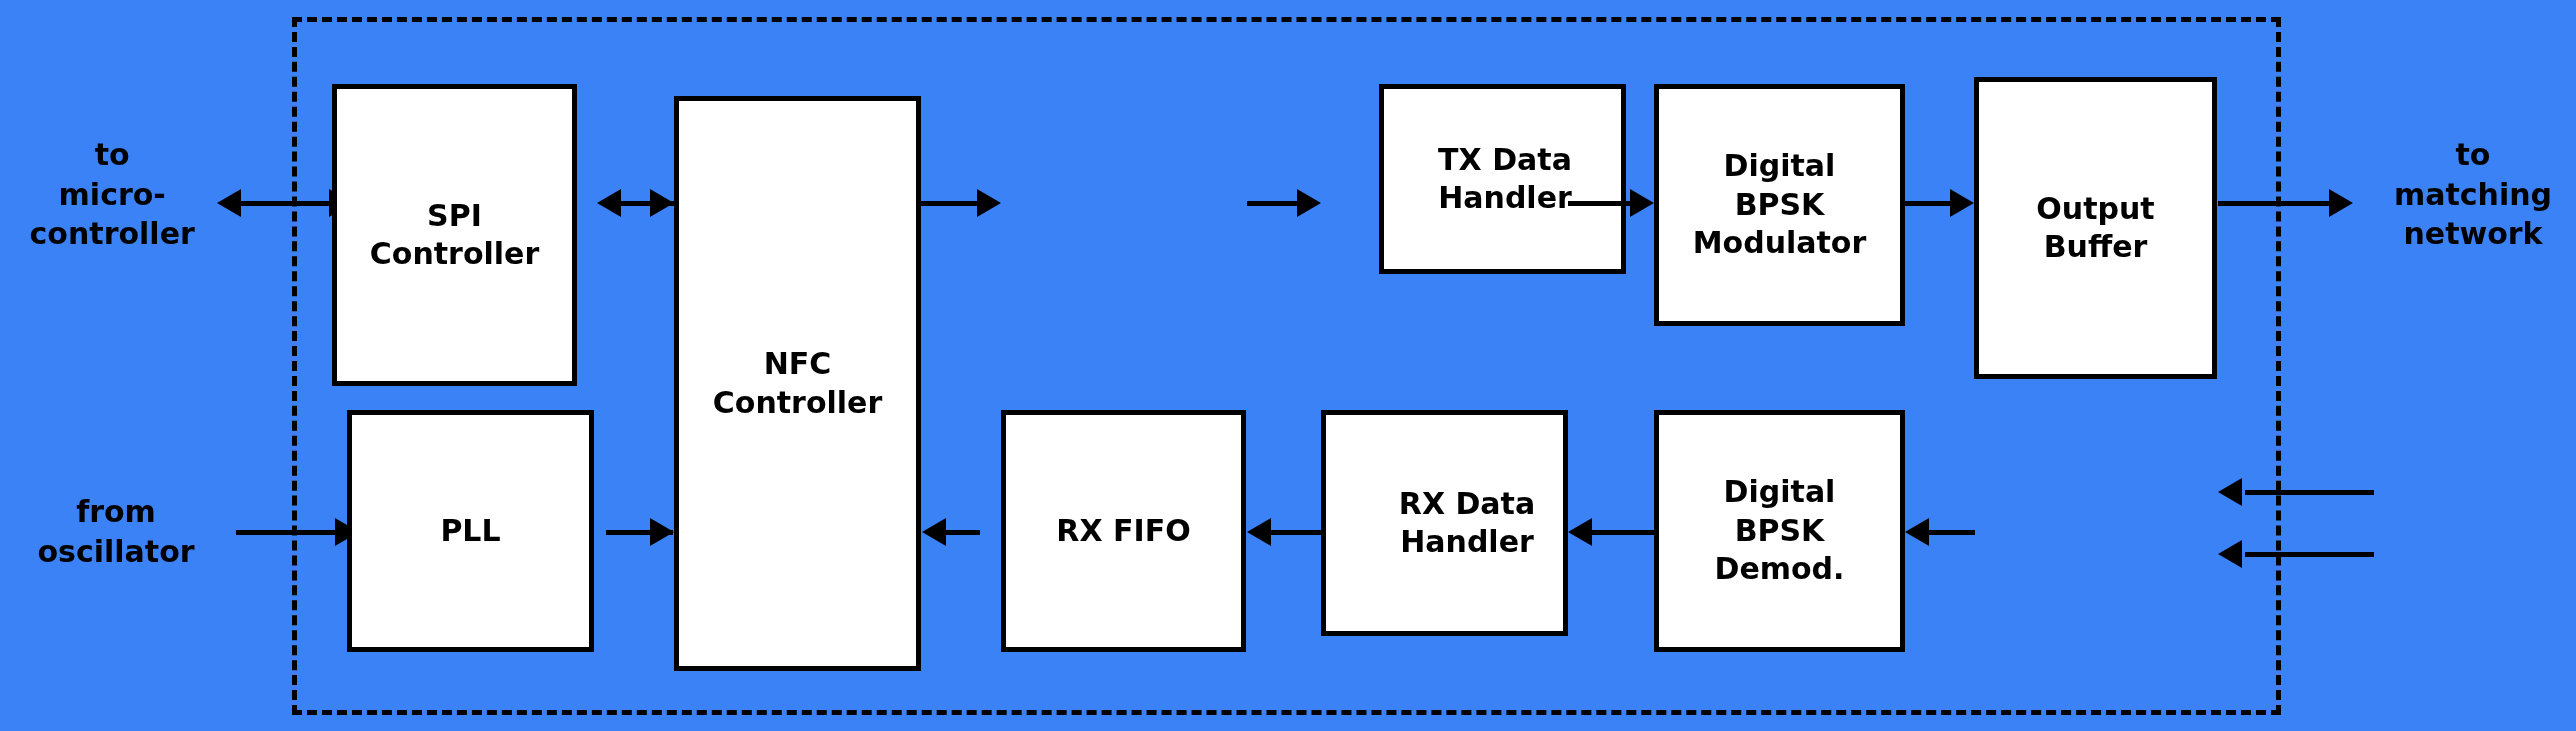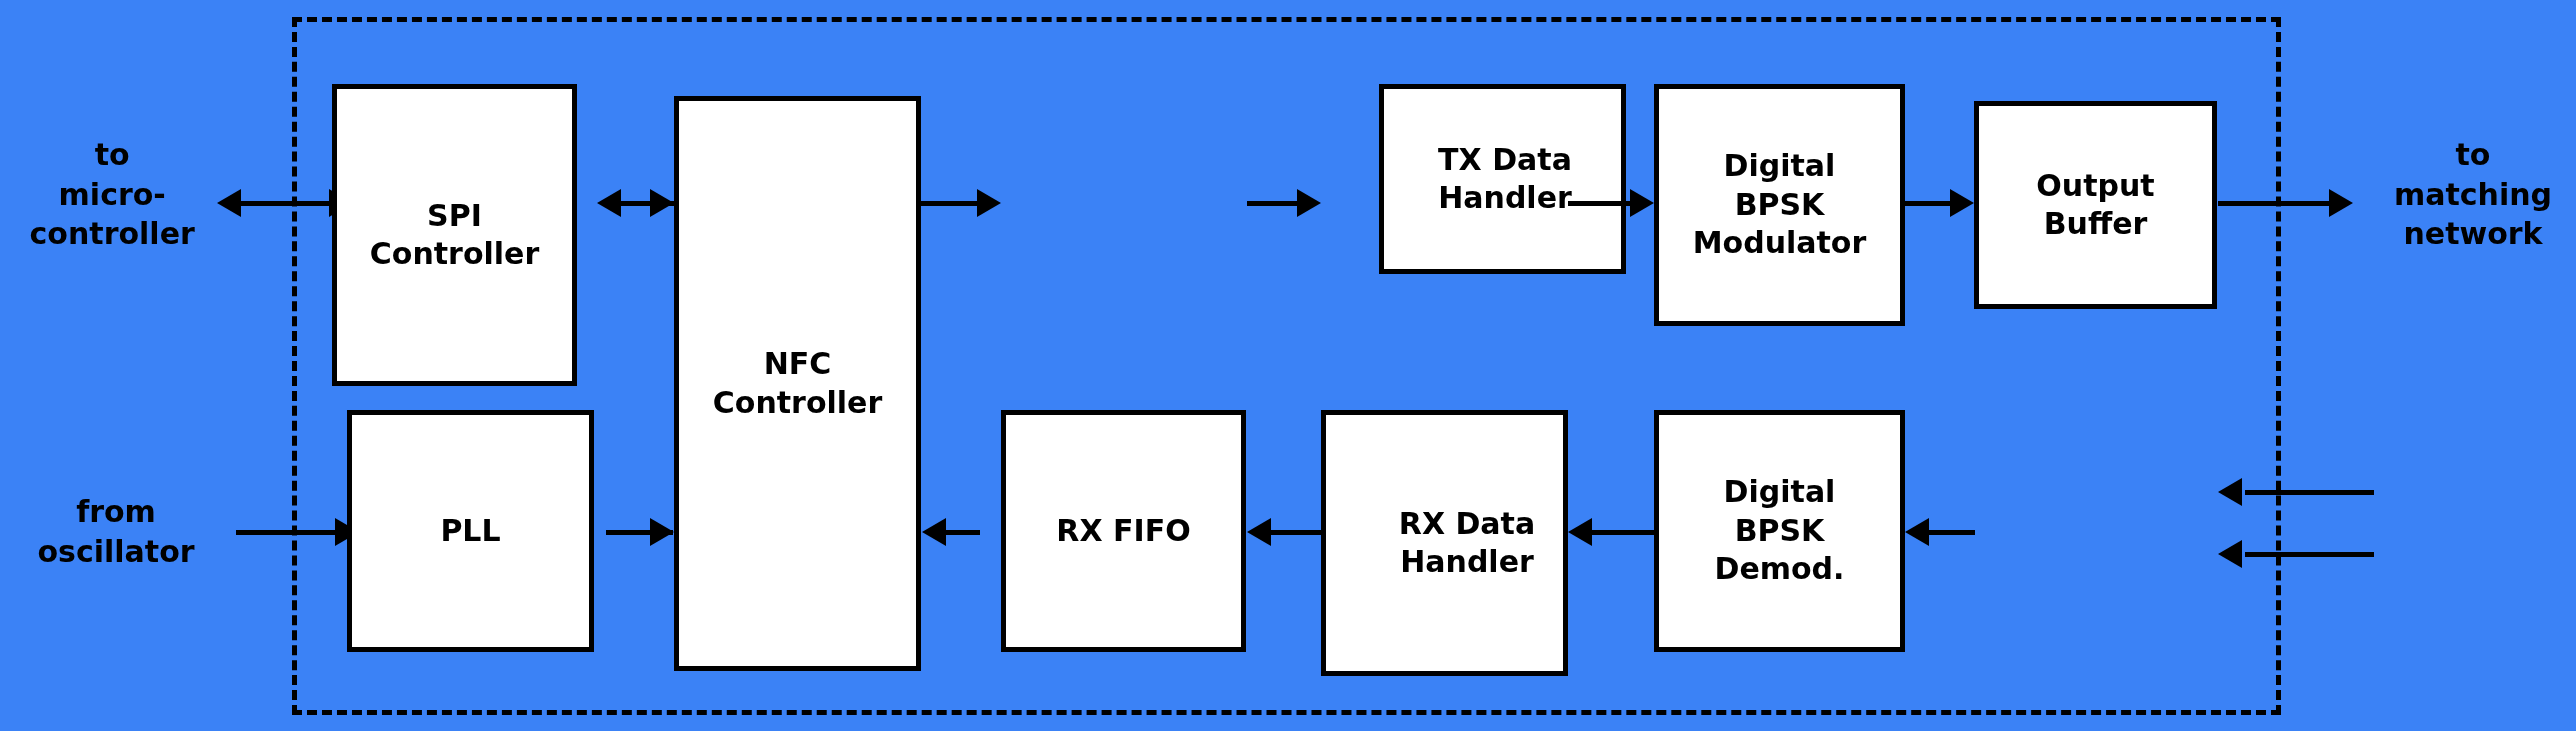--- a/index.html
+++ b/index.html
@@ -119,7 +119,7 @@
   <div class="wire" style="left:1905px; top:201px; width:49px;"></div>
   <div class="head head-right" style="left:1950px; top:189px;"></div>
 
-  <div class="block" style="left:1974px; top:101px; width:243px; height:208px;">
+  <div class="block" style="left:1974px; top:77px; width:243px; height:302px;">
     <span class="block-label">Output
 Buffer</span>
   </div>

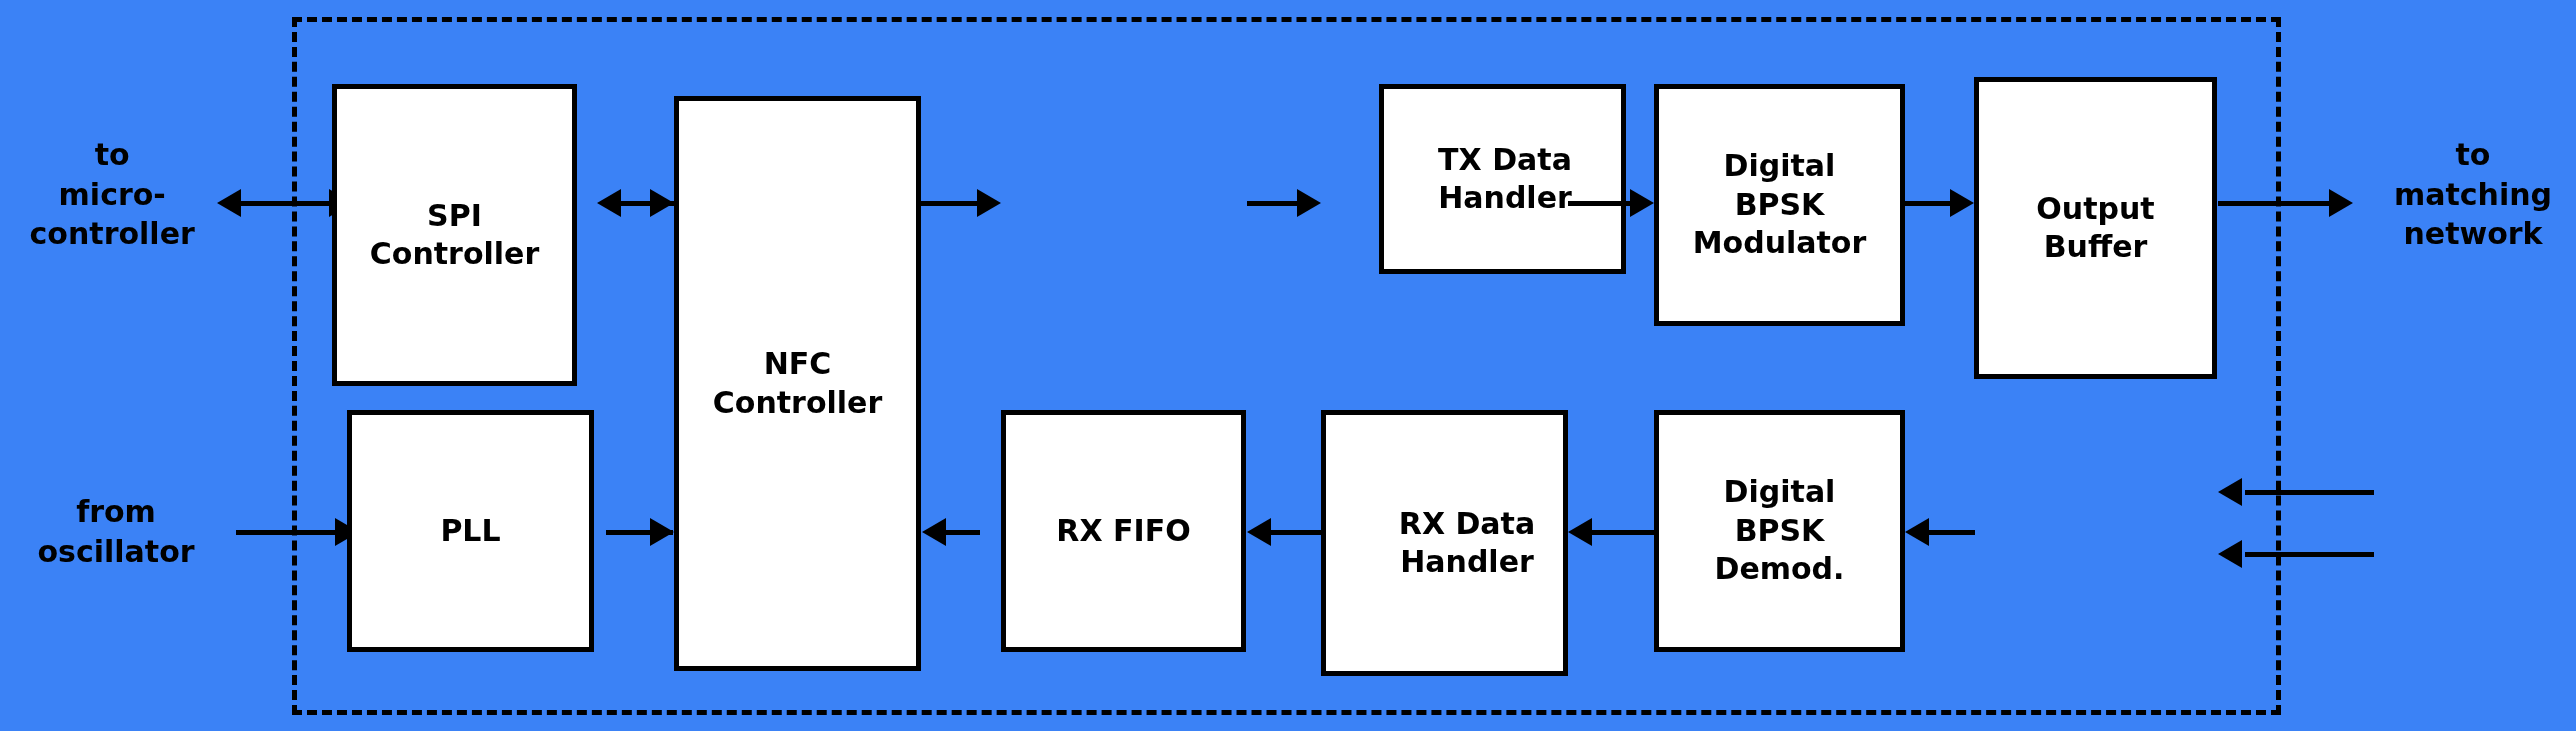--- a/index.html
+++ b/index.html
@@ -154,7 +154,7 @@
   <div class="wire" style="left:1265px; top:530px; width:56px;"></div>
   <div class="head head-left" style="left:1247px; top:518px;"></div>
 
-  <div class="block" style="left:1321px; top:410px; width:247px; height:266px;padding-left:48px;">
+  <div class="block" style="left:1321px; top:410px; width:247px; height:226px;padding-left:48px;">
     <span class="block-label">RX Data
 Handler</span>
   </div>

